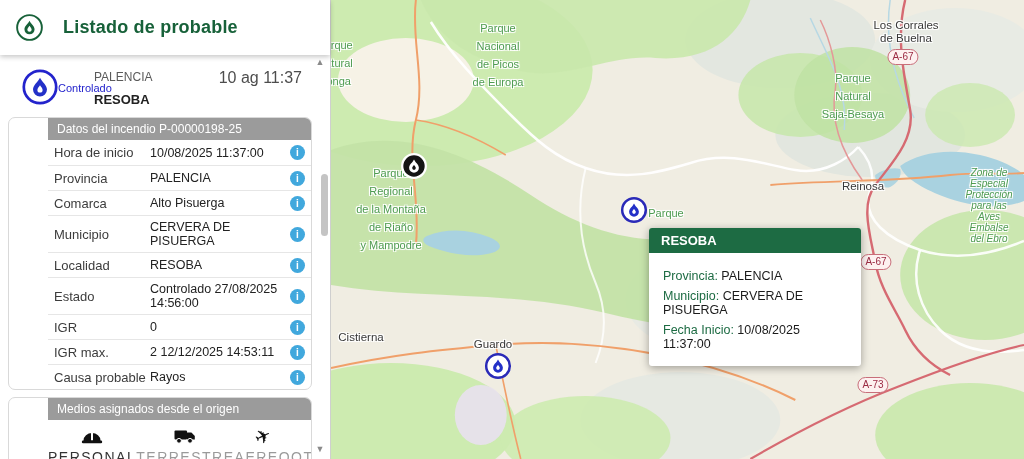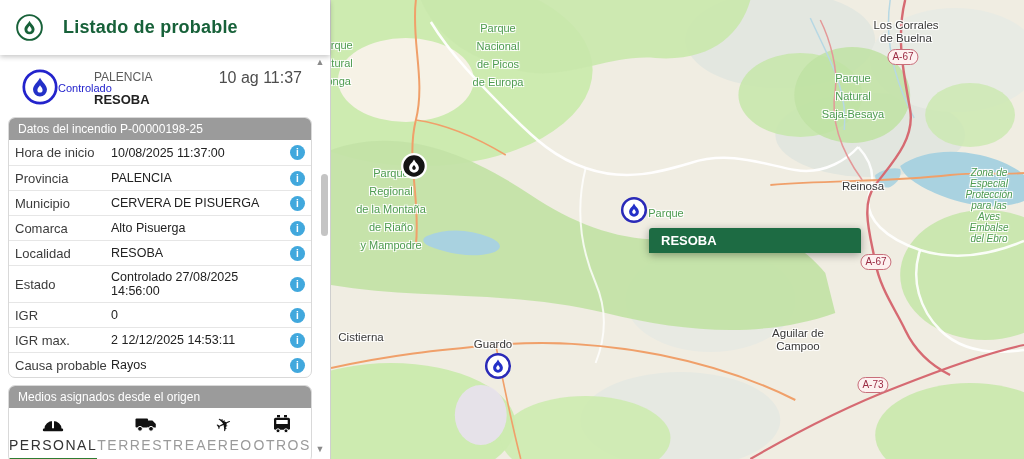--- a/index.html
+++ b/index.html
@@ -26,7 +26,7 @@
   .card-name{font-size:13px;font-weight:bold;color:#222;}
   .card-date{position:absolute;right:28px;top:14px;font-size:16px;color:#4d4d4d;}
 
-  .panel{margin:4px 18px 7px 8px;border:1px solid #d9d9d9;border-radius:7px;background:#fff;overflow:hidden;}
+  .panel{margin:4px 18px 7px 8px;border:1px solid #d9d9d9;border-radius:7px;background:#fff;overflow:hidden;padding-left:39px;}
   .panel-header{background:var(--header-gray);color:#fff;font-size:12px;padding:4px 9px;}
   .p-row{display:grid;grid-template-columns:96px 1fr 22px;align-items:center;padding:4px 6px 4px 6px;border-top:1px solid #e6e6e6;min-height:25px;}
   .p-row:first-child{border-top:none;}

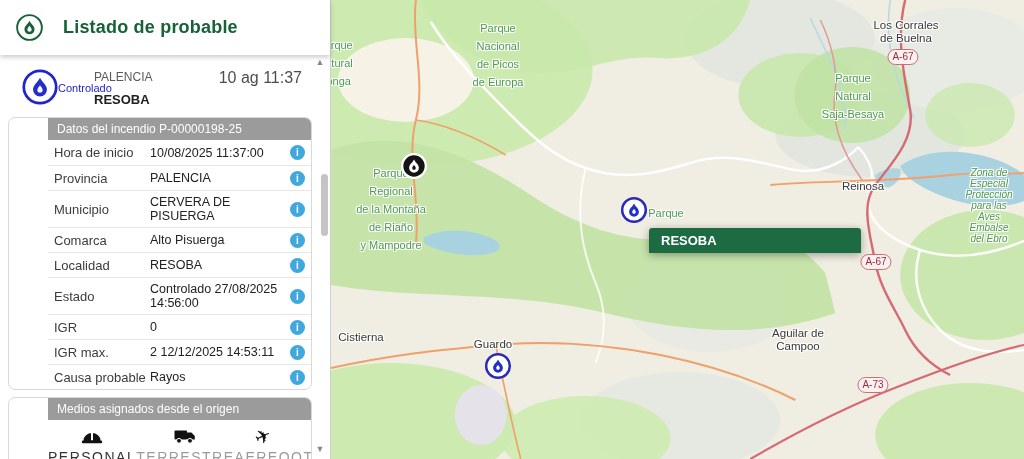--- a/index.html
+++ b/index.html
@@ -123,13 +123,13 @@
               <span class="info-icon"></span>
             </div>
             <div class="p-row">
+              <span class="lbl">Comarca</span>
+              <span class="val">Alto Pisuerga</span>
+              <span class="info-icon"></span>
+            </div>
+            <div class="p-row">
               <span class="lbl">Municipio</span>
               <span class="val">CERVERA DE PISUERGA</span>
-              <span class="info-icon"></span>
-            </div>
-            <div class="p-row">
-              <span class="lbl">Comarca</span>
-              <span class="val">Alto Pisuerga</span>
               <span class="info-icon"></span>
             </div>
             <div class="p-row">

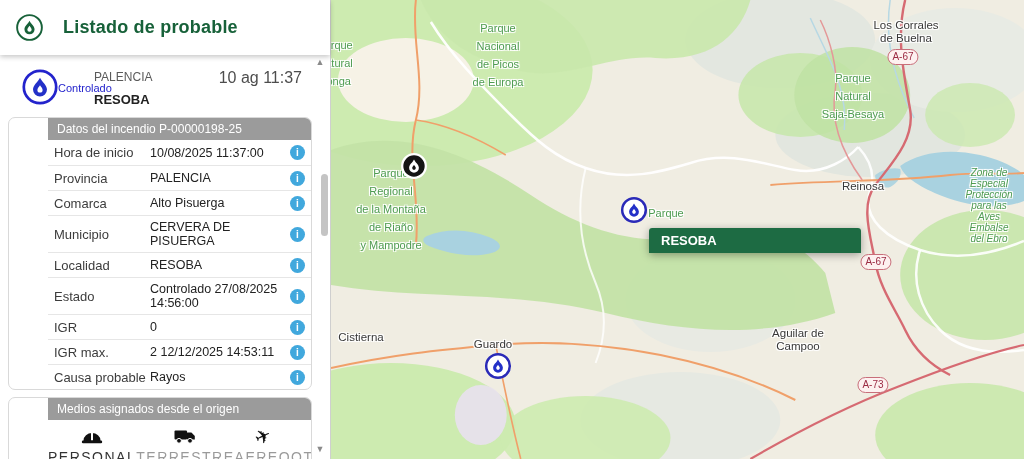--- a/index.html
+++ b/index.html
@@ -312,6 +312,11 @@
 
     <div class="popup">
       <div class="popup-header">RESOBA</div>
+      <div class="popup-body" id="popup-rows">
+          <div class="popup-row"><span class="pl">Provincia: </span><span class="pv">PALENCIA</span></div>
+          <div class="popup-row"><span class="pl">Municipio: </span><span class="pv">CERVERA DE PISUERGA</span></div>
+          <div class="popup-row"><span class="pl">Fecha Inicio: </span><span class="pv">10/08/2025 11:37:00</span></div>
+        </div>
     </div>
   </div>
 </div>

